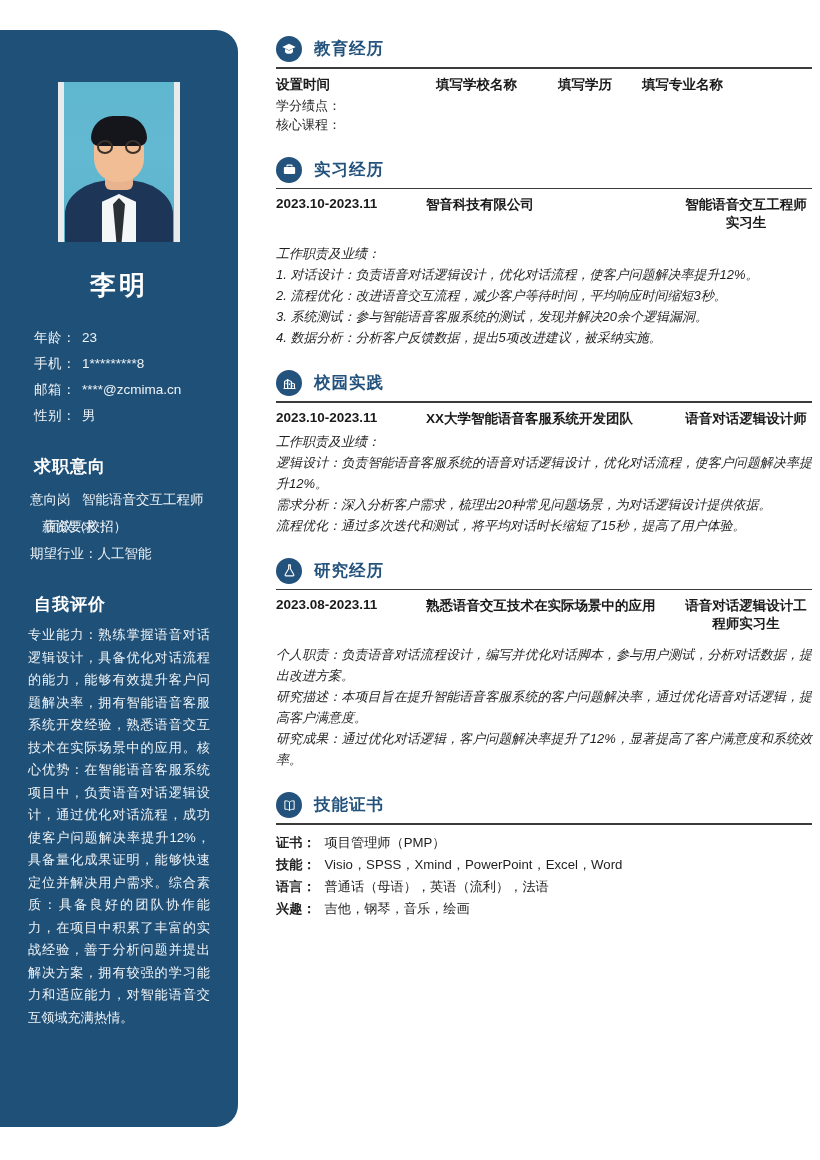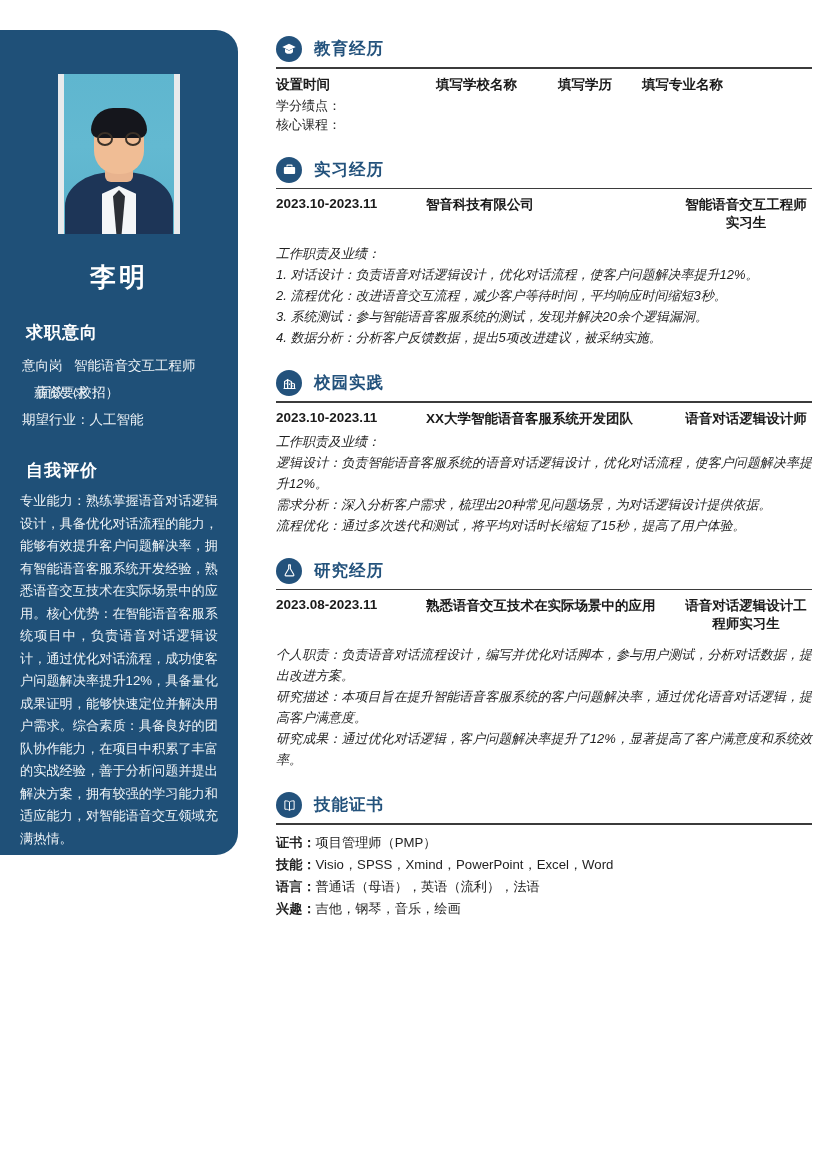--- a/index.html
+++ b/index.html
@@ -21,12 +21,12 @@
     left: 0;
     top: 30px;
     width: 238px;
-    height: 825px;
+    height: 1097px;
     background: #1F5078;
     border-top-right-radius: 22px;
     border-bottom-right-radius: 22px;
     box-sizing: border-box;
-    padding: 4px;
+    padding: 12px;
     color: #ffffff;
   }
 

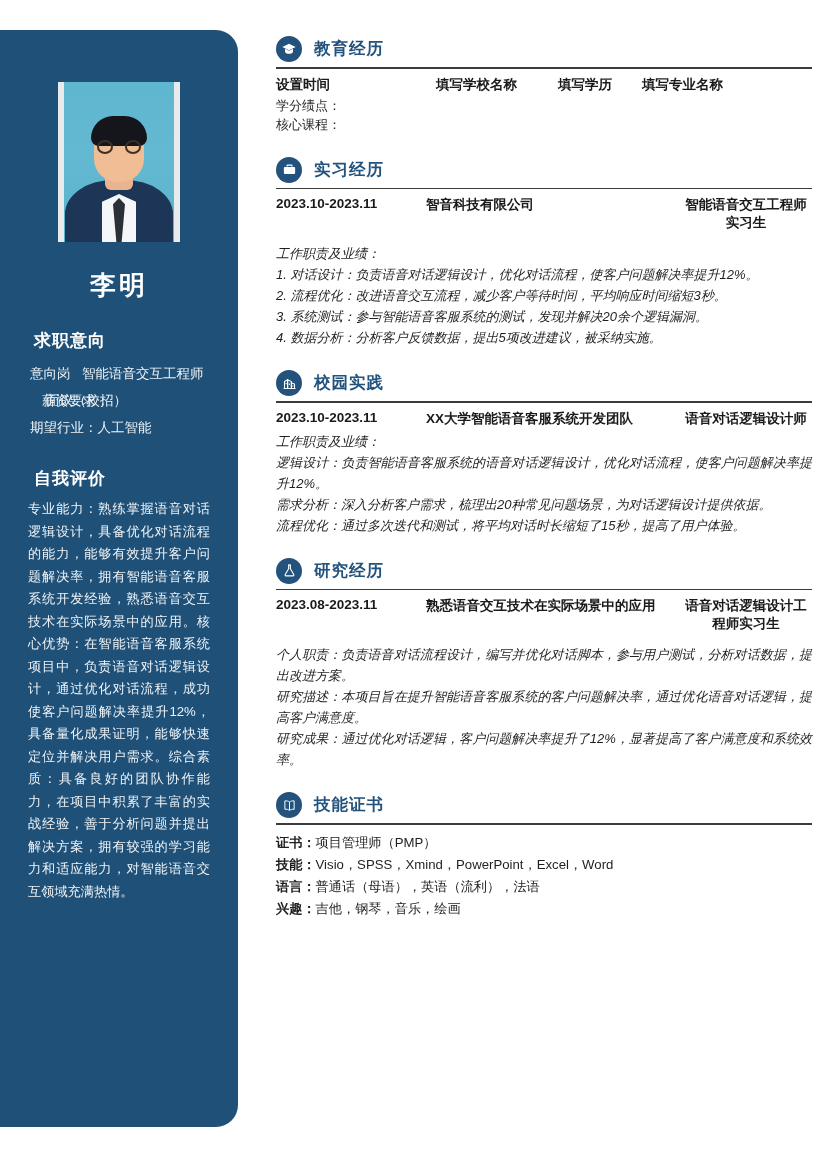--- a/index.html
+++ b/index.html
@@ -295,6 +295,20 @@
 
   <div class="name">李明</div>
 
+  <div class="info-list">
+    <div class="info-row">
+      <span class="lbl">年龄：</span><span class="val">23</span>
+    </div>
+    <div class="info-row">
+      <span class="lbl">手机：</span><span class="val">1*********8</span>
+    </div>
+    <div class="info-row">
+      <span class="lbl">邮箱：</span><span class="val">****@zcmima.cn</span>
+    </div>
+    <div class="info-row">
+      <span class="lbl">性别：</span><span class="val">男</span>
+    </div>
+  </div>
 
   <div class="side-head">求职意向</div>
 

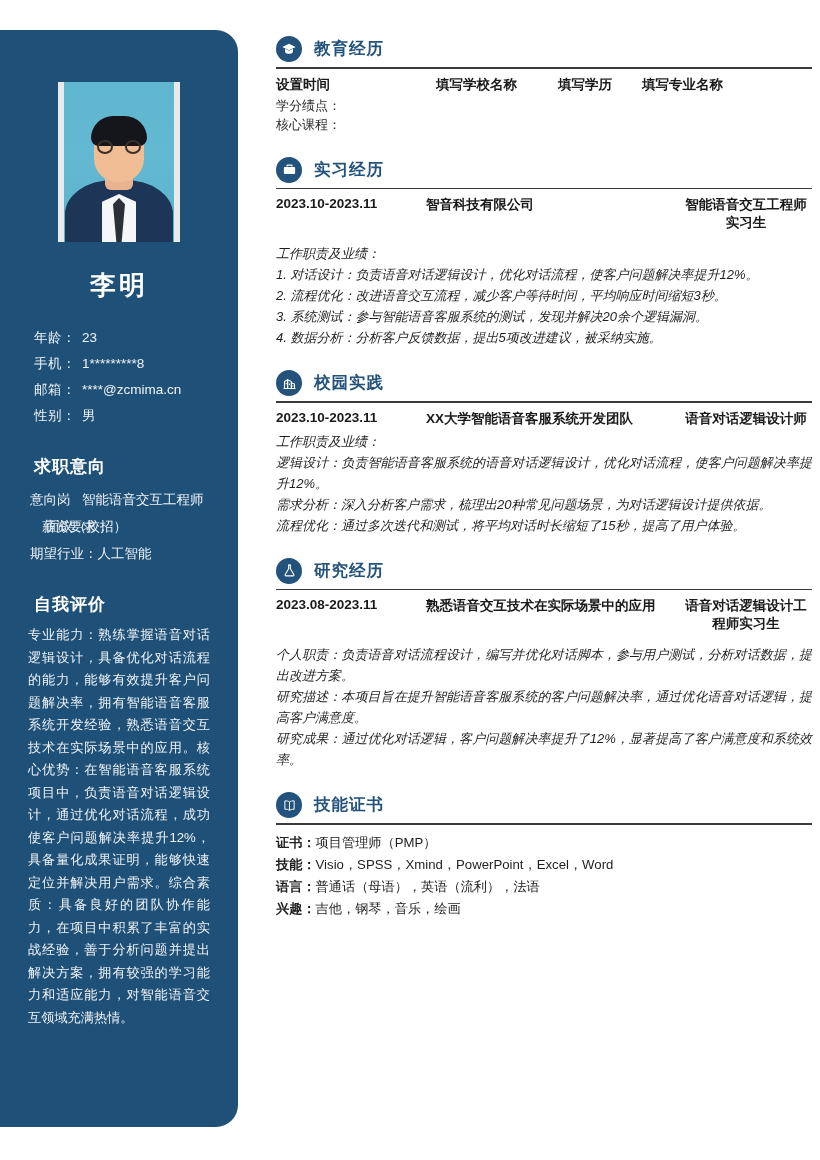--- a/index.html
+++ b/index.html
@@ -271,7 +271,7 @@
     line-height: 22px;
   }
   .kv-row .k { font-weight: bold; }
-  .kv-row .v { margin-left: 0; }
+  .kv-row .v { margin-left: 9px; }
 
   .sp-8 { height: 8px; }
   .sp-18 { height: 18px; }

